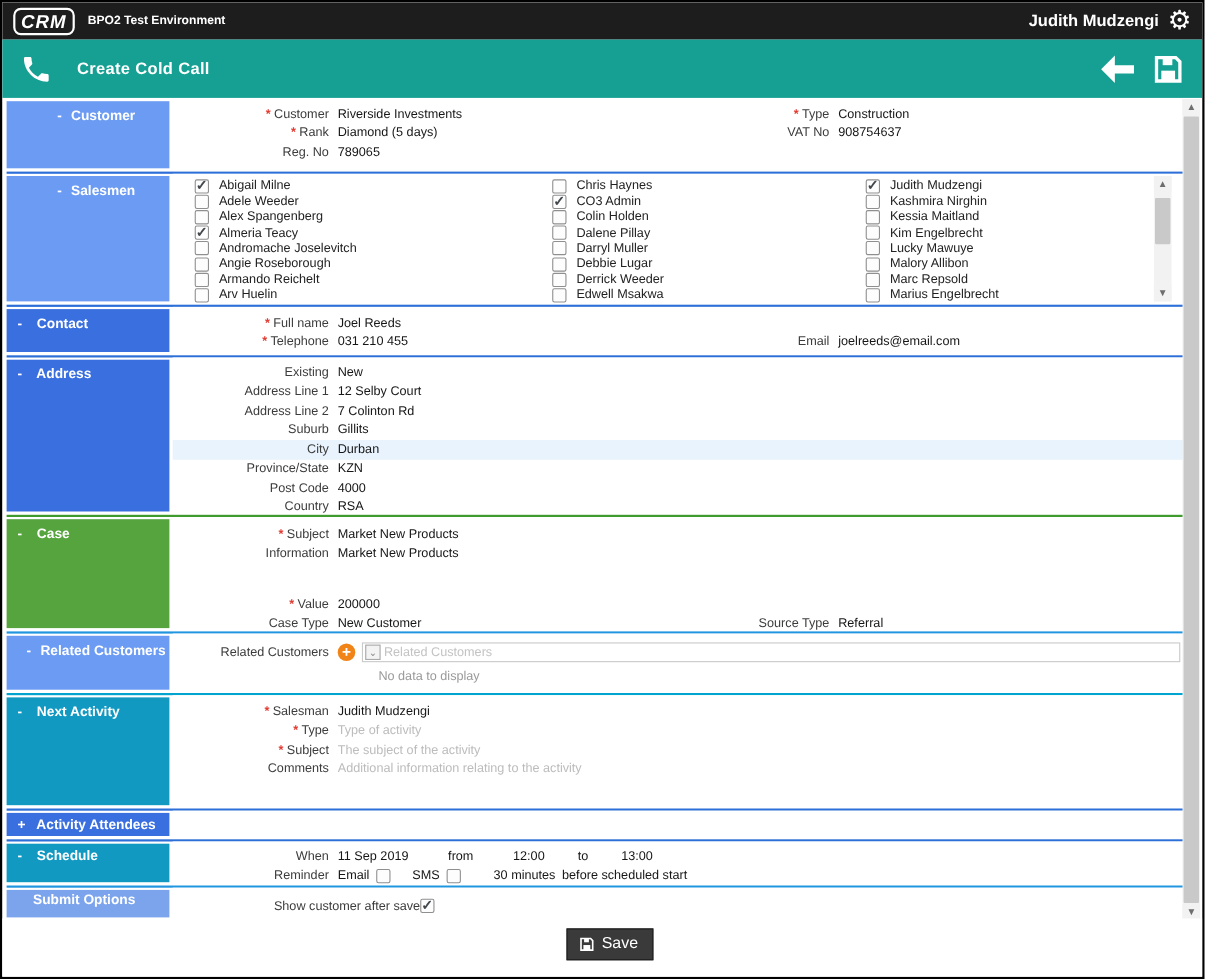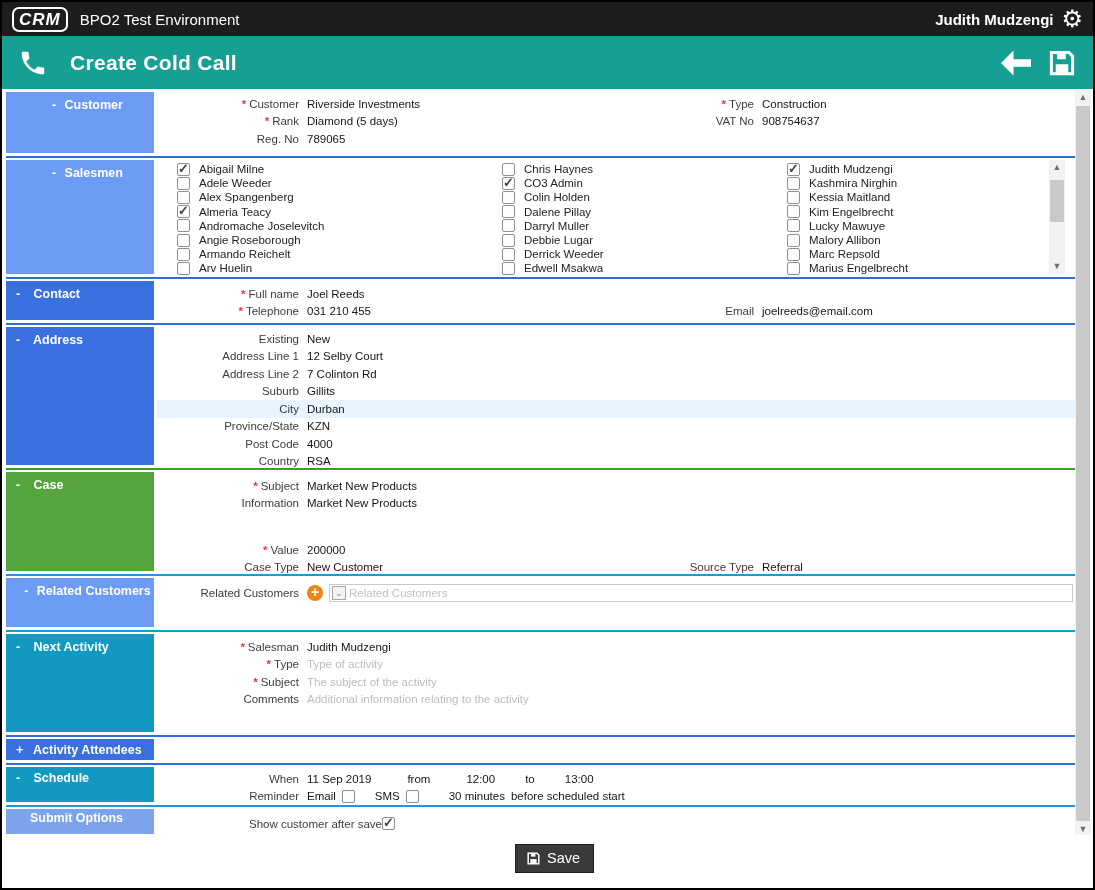--- a/index.html
+++ b/index.html
@@ -12,7 +12,7 @@
             display:flex; align-items:center; padding:0 10px; }
   .logo { border:2px solid #fff; border-radius:7px; padding:0 5px; font-weight:bold; font-size:17px;
           letter-spacing:1px; line-height:21px; margin-right:12px; font-style:italic; }
-  .topbar-title { font-size:15px; font-weight:400; }
+  .topbar-title { font-size:11px; font-weight:700; }
   .topbar-right { margin-left:auto; display:flex; align-items:center; gap:8px; }
   .topbar-user { font-size:15px; font-weight:600; }
   .gear { font-size:24px; line-height:24px; color:#fff; cursor:pointer; }

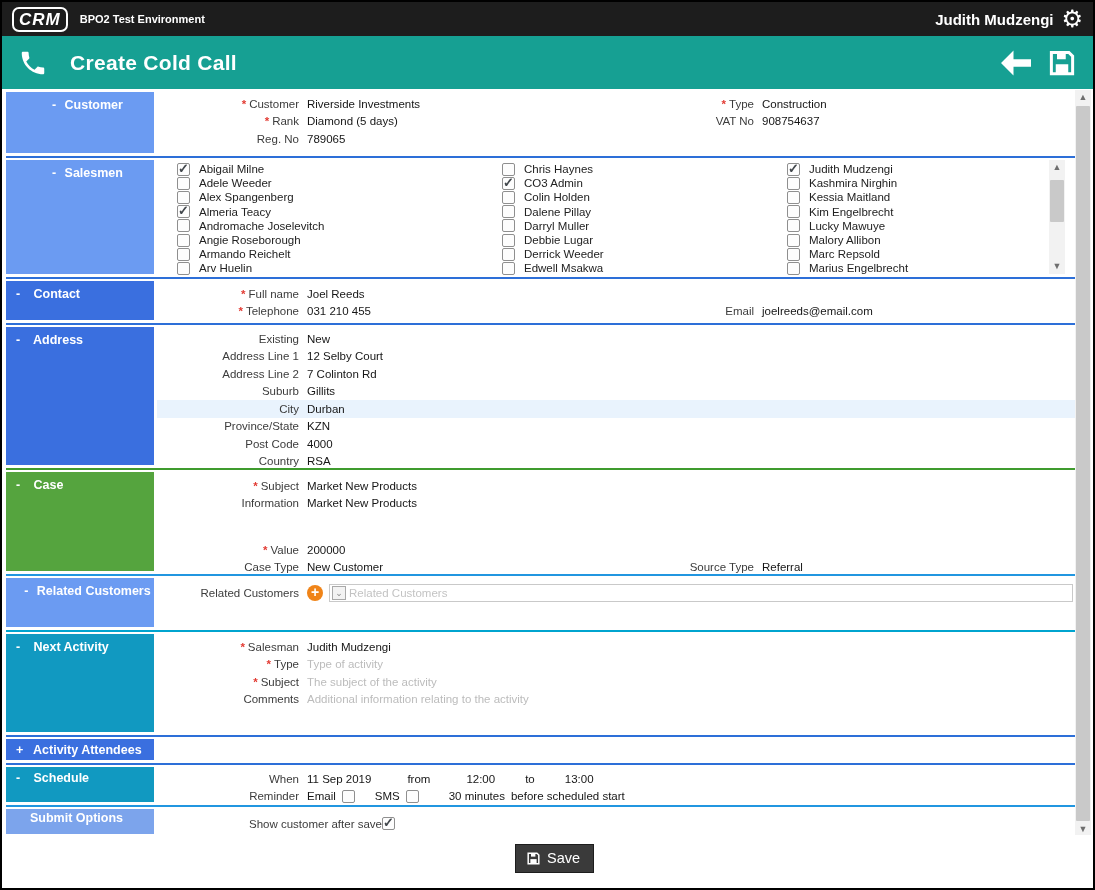--- a/index.html
+++ b/index.html
@@ -21,7 +21,7 @@
   .tealbar { position:absolute; left:0; top:34px; width:100%; height:53px; background:#16a093;
              display:flex; align-items:center; padding:0 16px; }
   .phone-ic { width:30px; height:30px; margin-right:22px; }
-  .teal-title { color:#fff; font-size:21px; font-weight:bold; letter-spacing:.3px; }
+  .teal-title { color:#fff; font-size:15px; font-weight:bold; letter-spacing:.3px; }
   .tealbar-right { margin-left:auto; display:flex; align-items:center; gap:16px; }
   .hicon { width:30px; height:30px; cursor:pointer; }
 

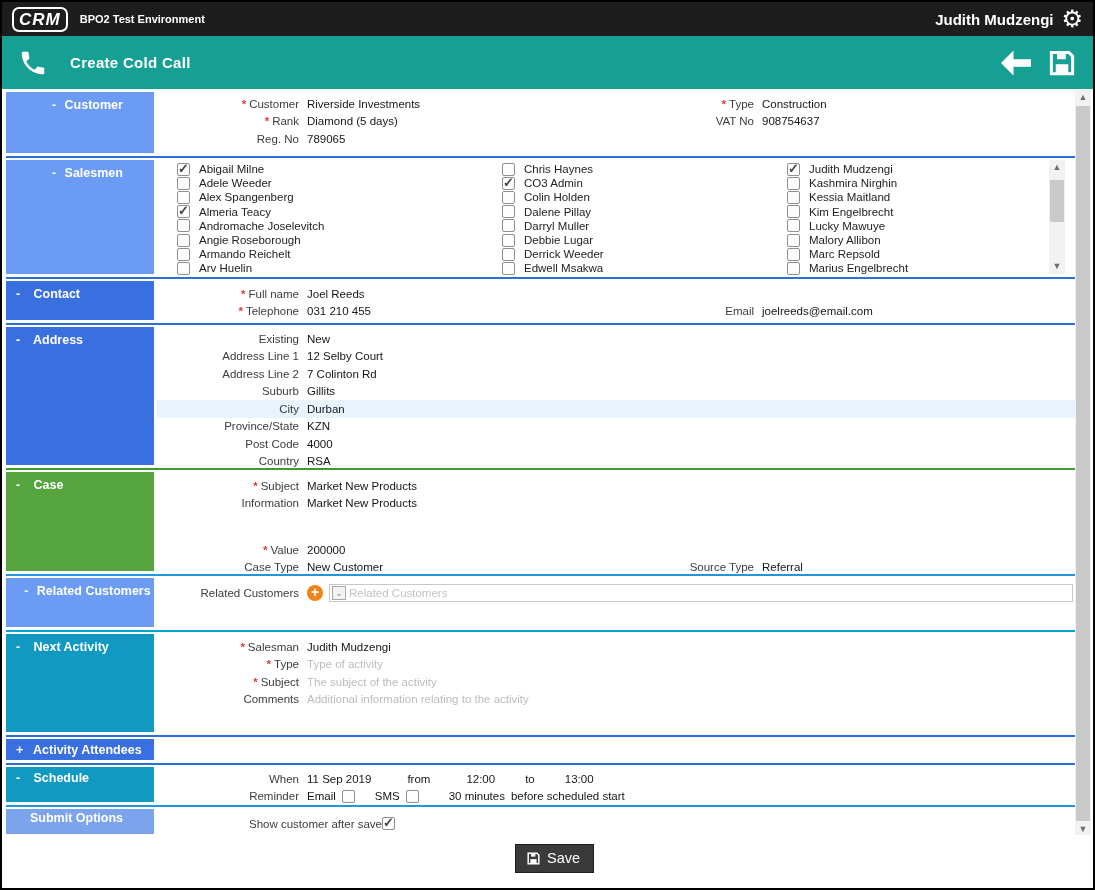--- a/index.html
+++ b/index.html
@@ -374,6 +374,7 @@
           <span class="rel-ph">Related Customers</span>
         </span>
       </div>
+      <div class="nodata">No data to display</div>
     </div>
   </div>
 

